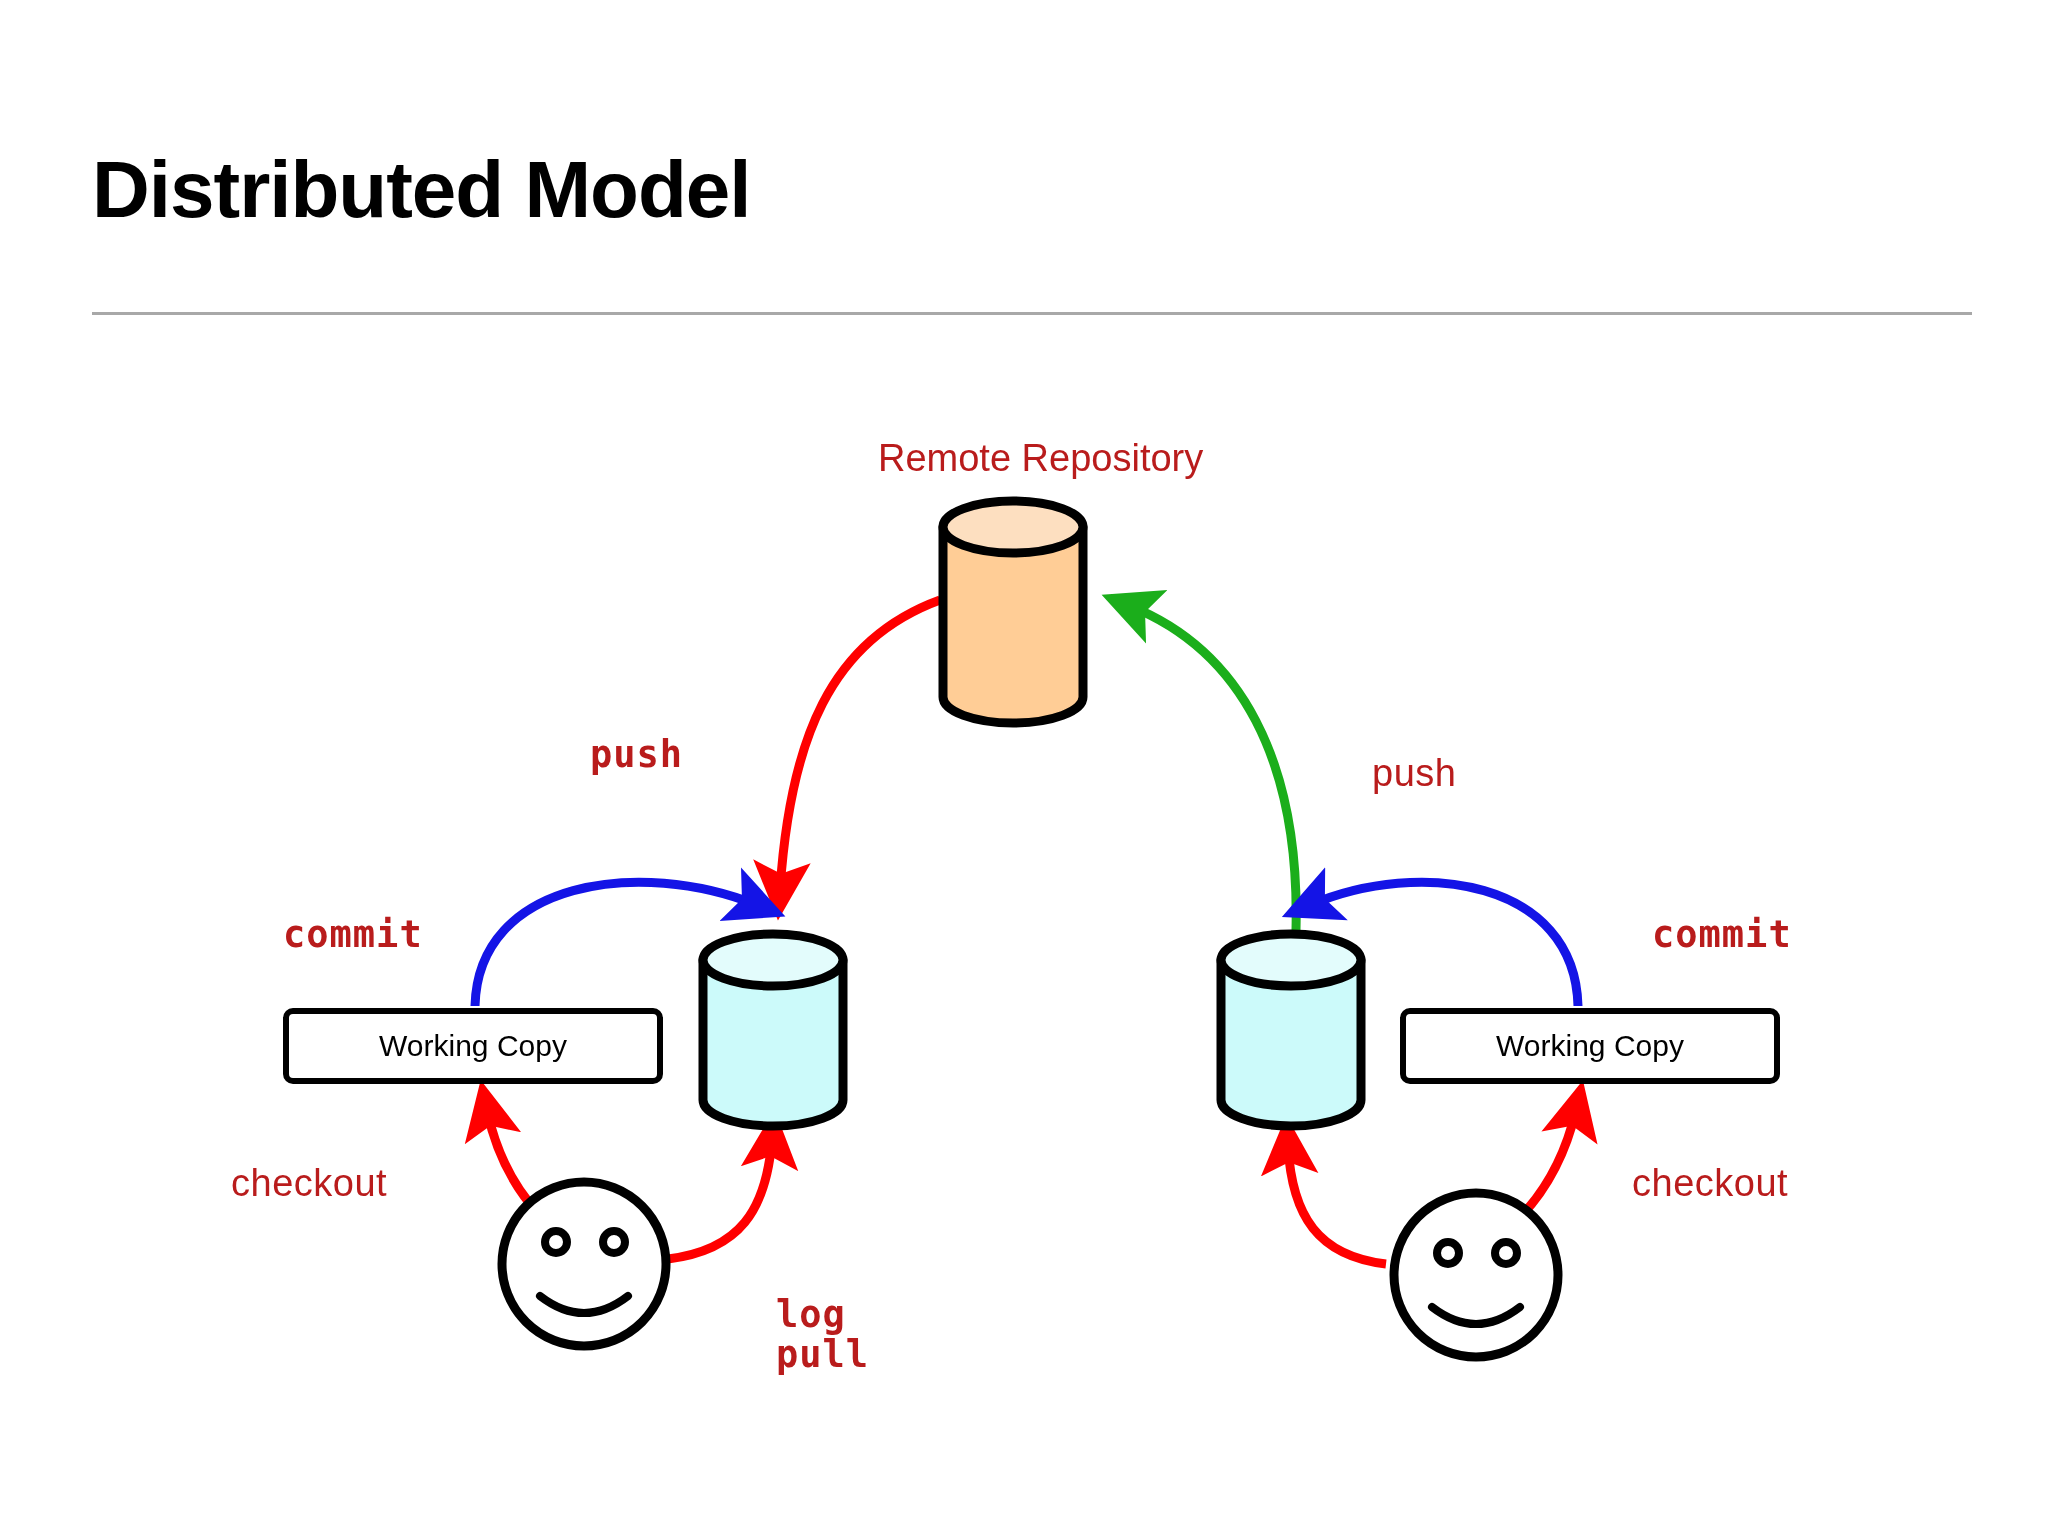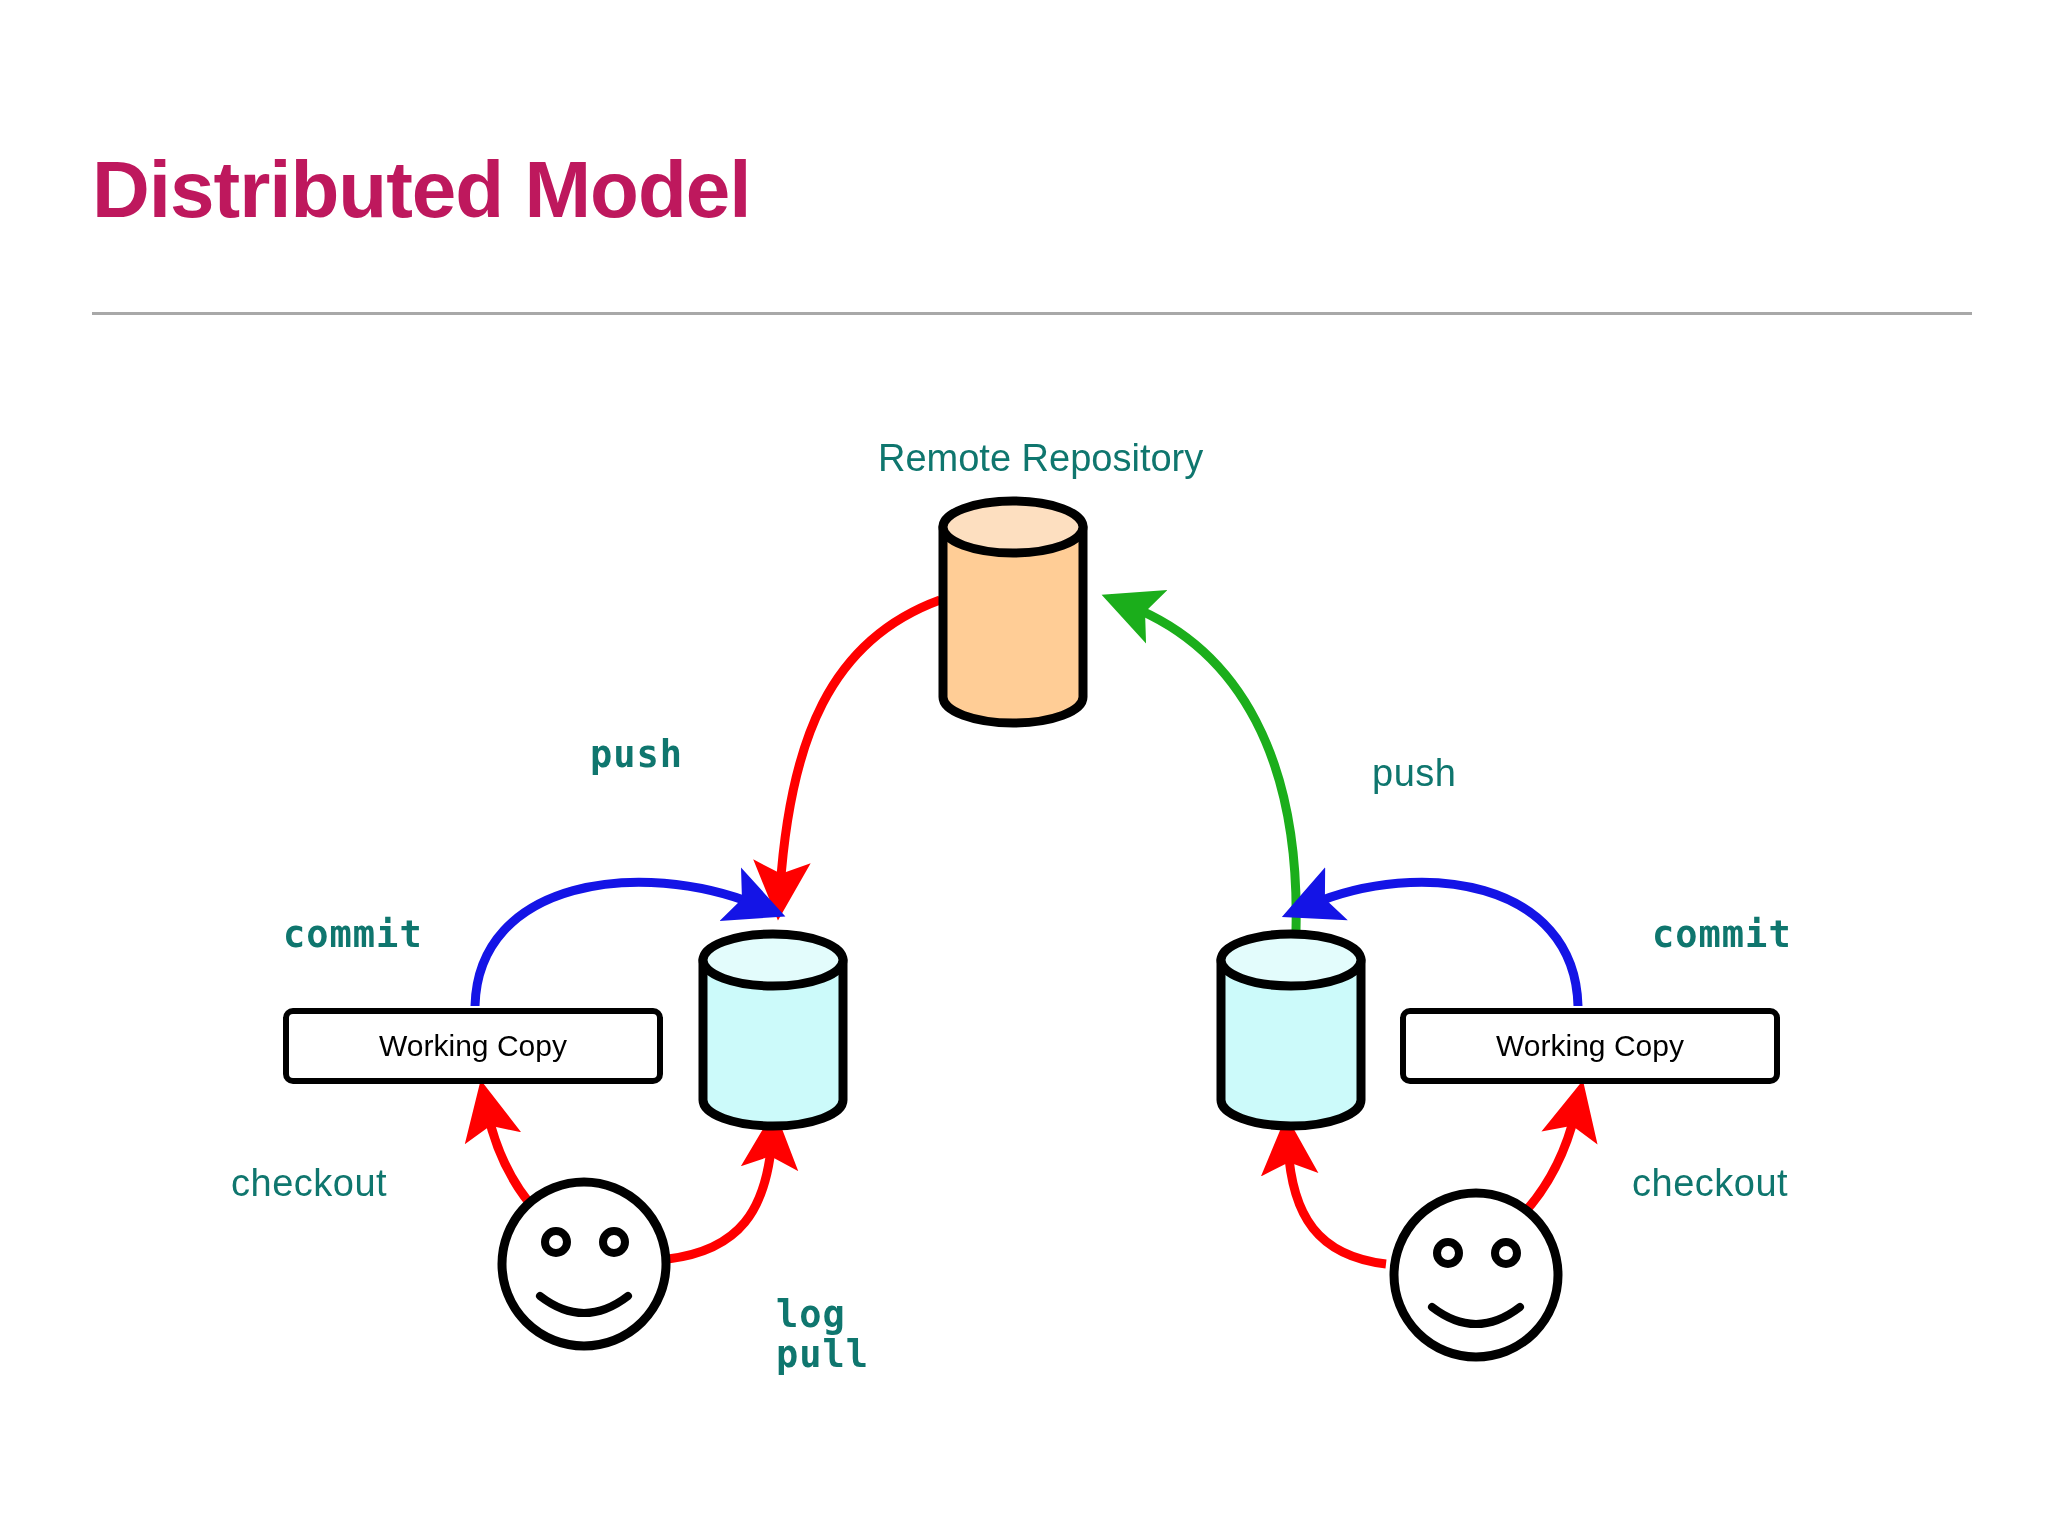--- a/index.html
+++ b/index.html
@@ -29,7 +29,7 @@
     font-family: "Liberation Sans", sans-serif;
     font-size: 80px;
     font-weight: bold;
-    color: #be185d;
+    color: #000000;
     letter-spacing: -1px;
     line-height: 1;
     white-space: nowrap;

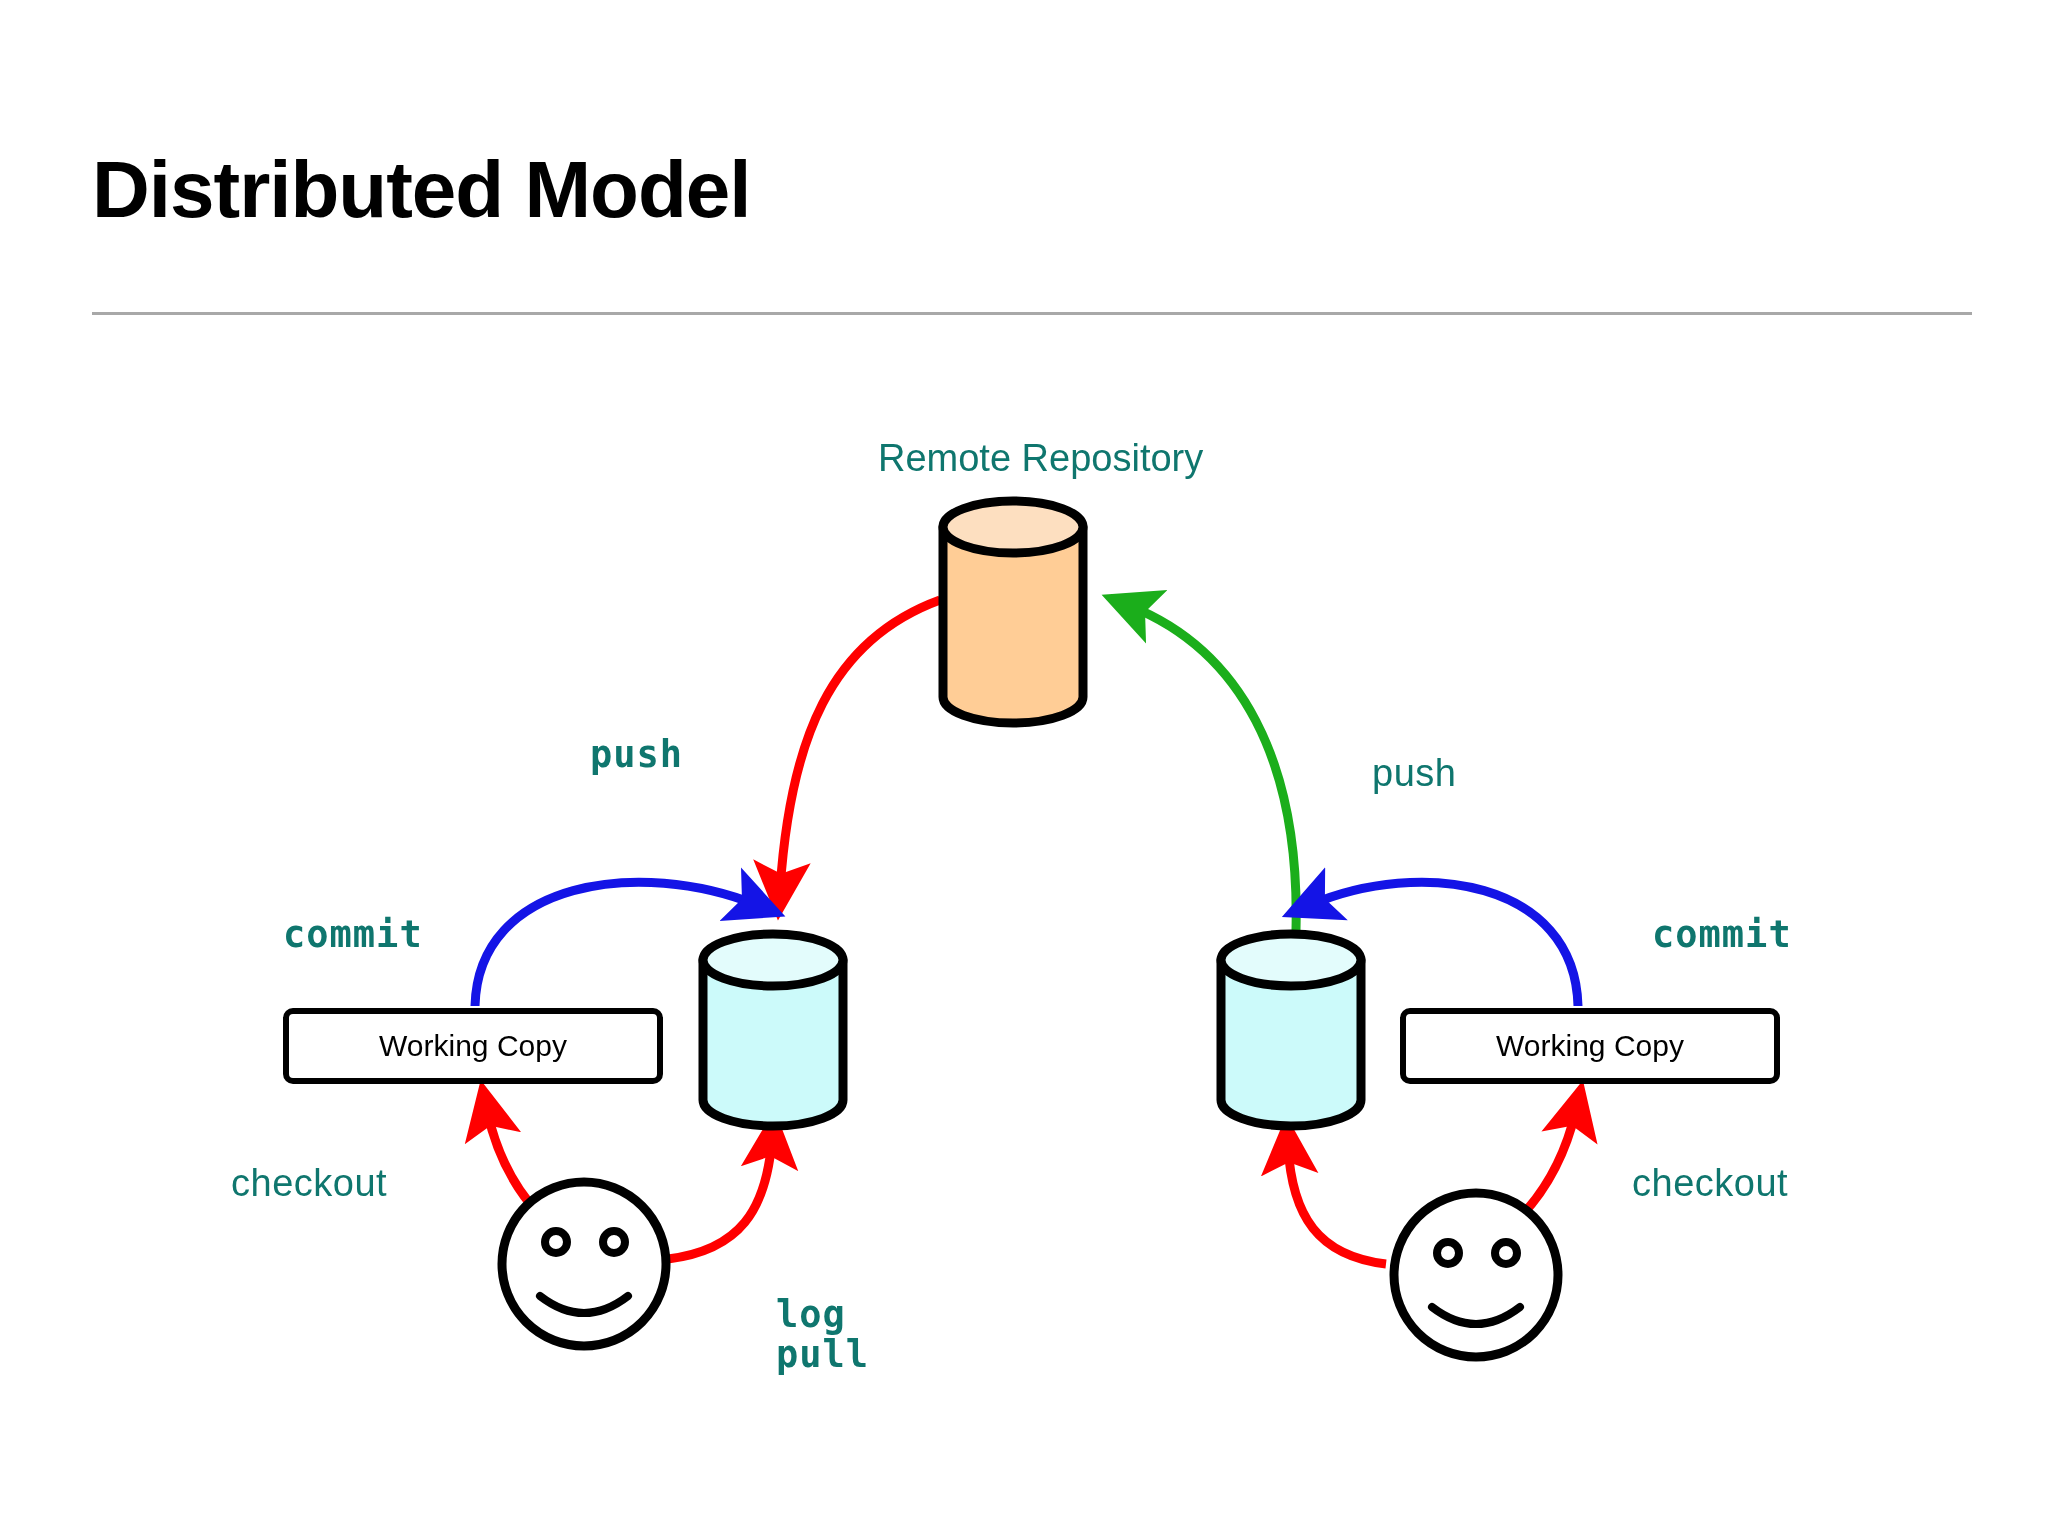--- a/index.html
+++ b/index.html
@@ -63,7 +63,7 @@
   
   .lbl {
     position: absolute;
-    color: #0f766e;
+    color: #b91c1c;
     white-space: nowrap;
     line-height: 1.08;
   }

